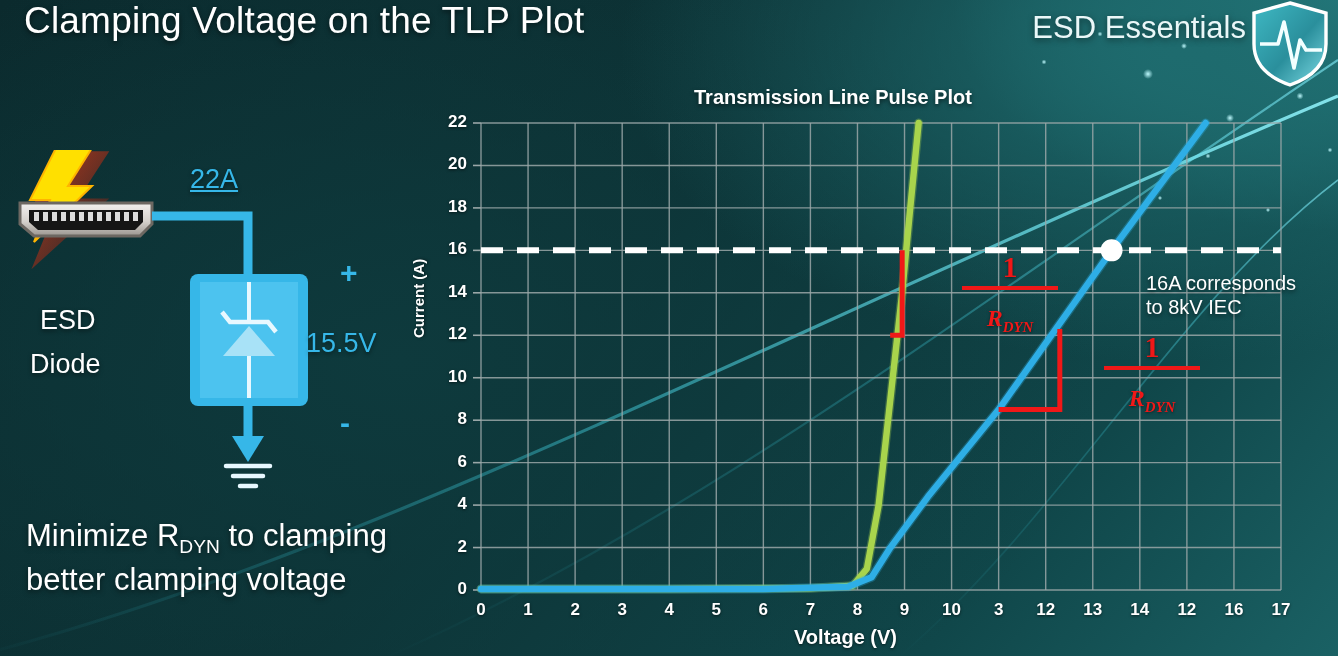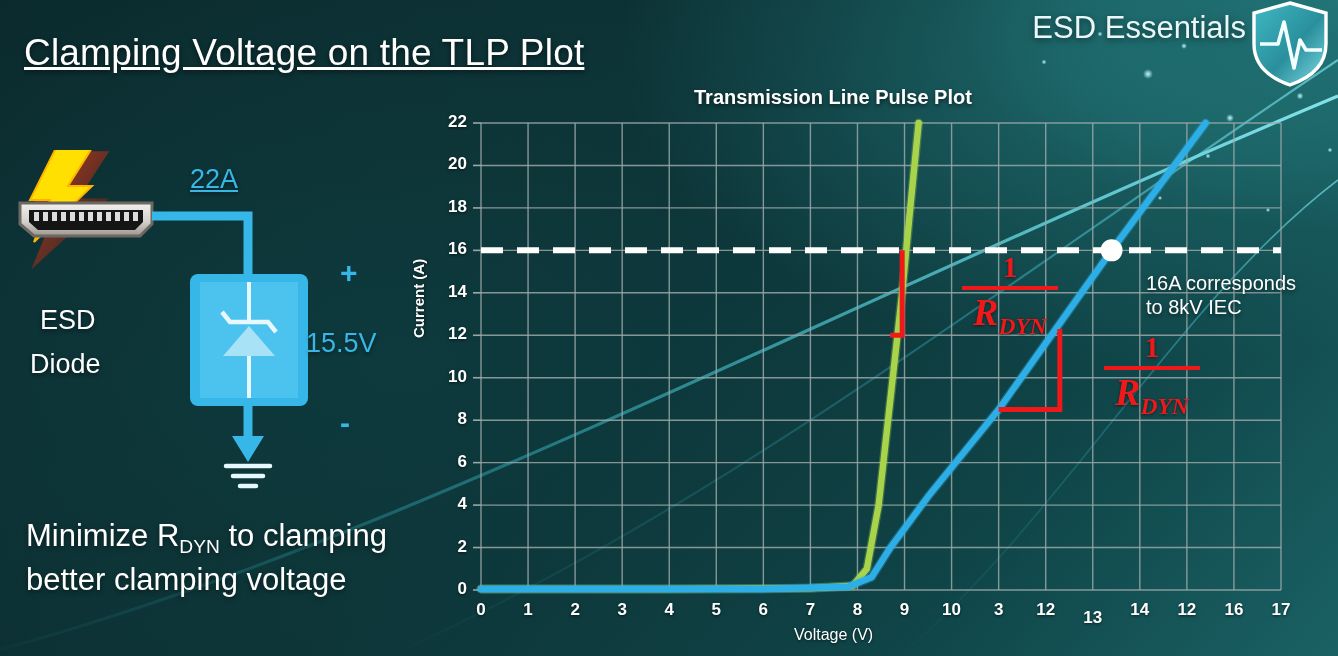--- a/index.html
+++ b/index.html
@@ -21,11 +21,10 @@
 
   
   .slide-title{
-    position:absolute;left:24px;top:32px;
+    position:absolute;left:24px;top:0;
     font-size:37px;color:#ffffff;letter-spacing:.2px;
     text-shadow:0 2px 5px rgba(0,0,0,.55);
     white-space:nowrap;
-    text-decoration:underline;
   }
   .brand{
     position:absolute;right:92px;top:10px;

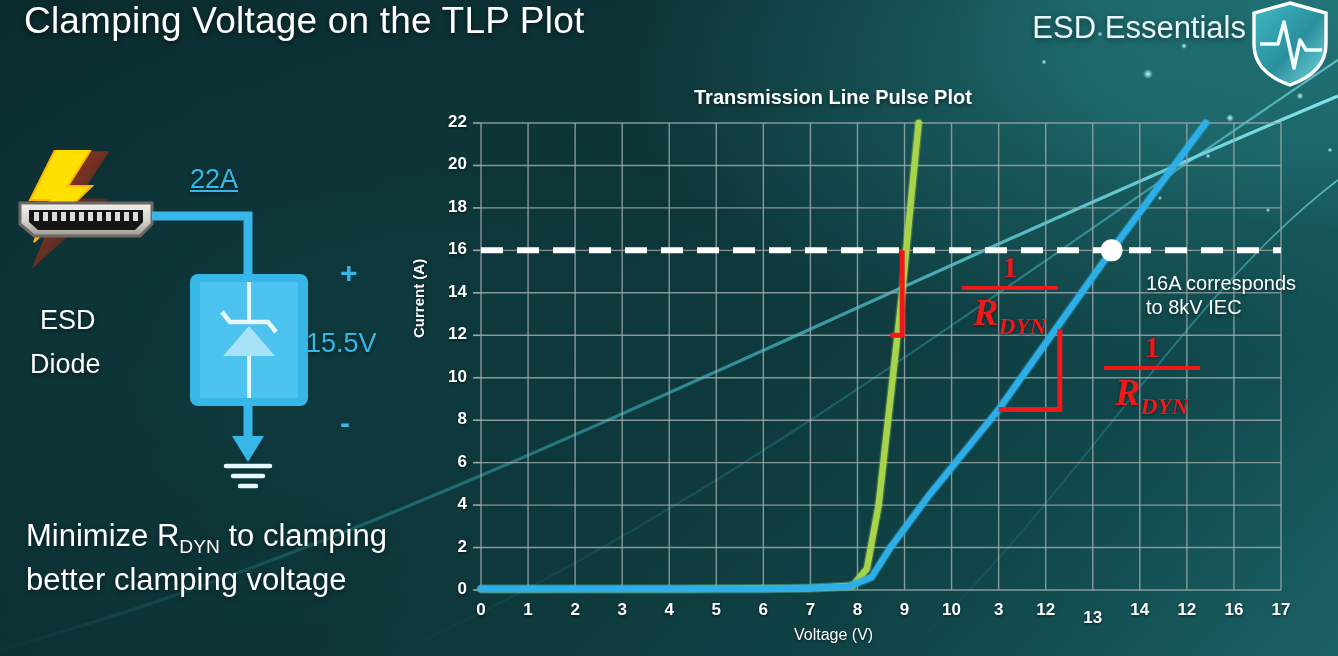--- a/index.html
+++ b/index.html
@@ -94,7 +94,7 @@
   }
   .frac .num{font-size:30px;font-weight:700;font-style:normal;display:block;padding-bottom:2px;}
   .frac .bar{display:block;height:4px;background:#f01818;margin:2px 0 2px;}
-  .frac .den{font-size:38px;font-weight:700;display:block;padding-top:1px;}
+  .frac .den{font-size:24px;font-weight:700;display:block;padding-top:14px;}
   .frac .den sub{font-size:.62em;}
 </style>
 </head>

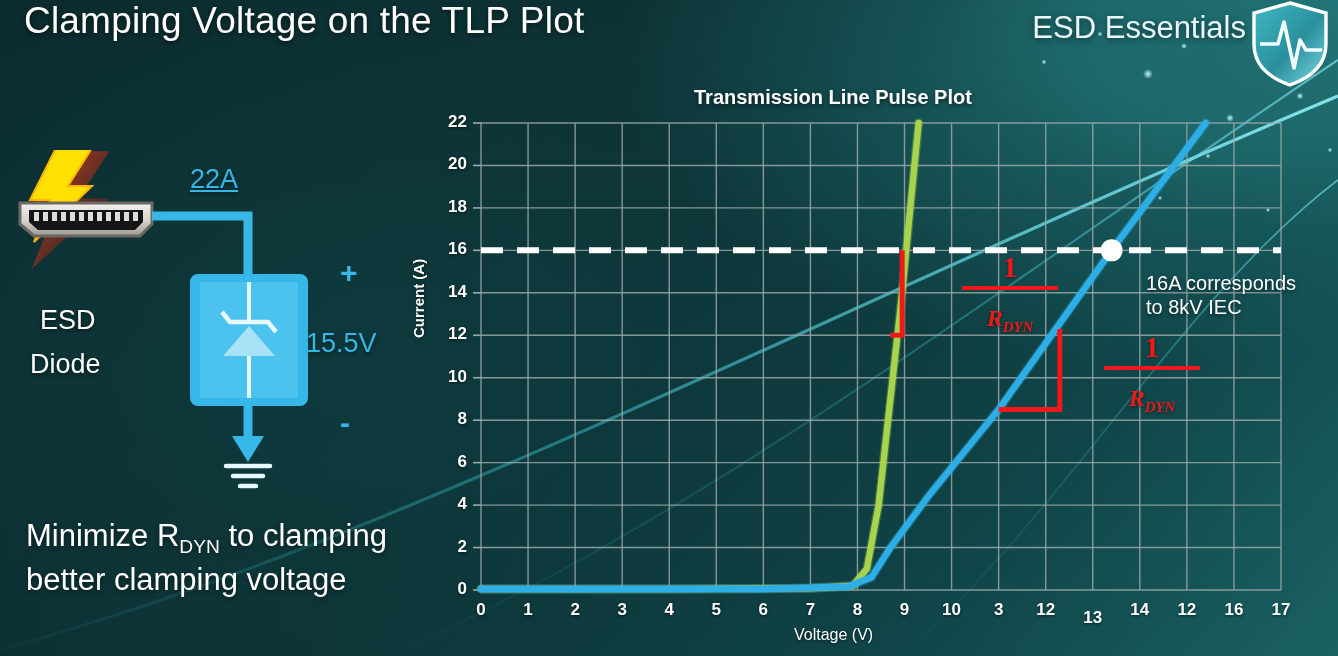--- a/index.html
+++ b/index.html
@@ -321,7 +321,7 @@
         <div class="xtick" style="left: 532.588px; top: 514px;">10</div>
         <div class="xtick" style="left: 579.647px; top: 514px;">3</div>
         <div class="xtick" style="left: 626.706px; top: 514px;">12</div>
-        <div class="xtick" style="left: 673.765px; top: 514px; margin-top: 8px;">13</div>
+        <div class="xtick" style="left: 673.765px; top: 514px;">13</div>
         <div class="xtick" style="left: 720.824px; top: 514px;">14</div>
         <div class="xtick" style="left: 767.882px; top: 514px;">12</div>
         <div class="xtick" style="left: 814.941px; top: 514px;">16</div>

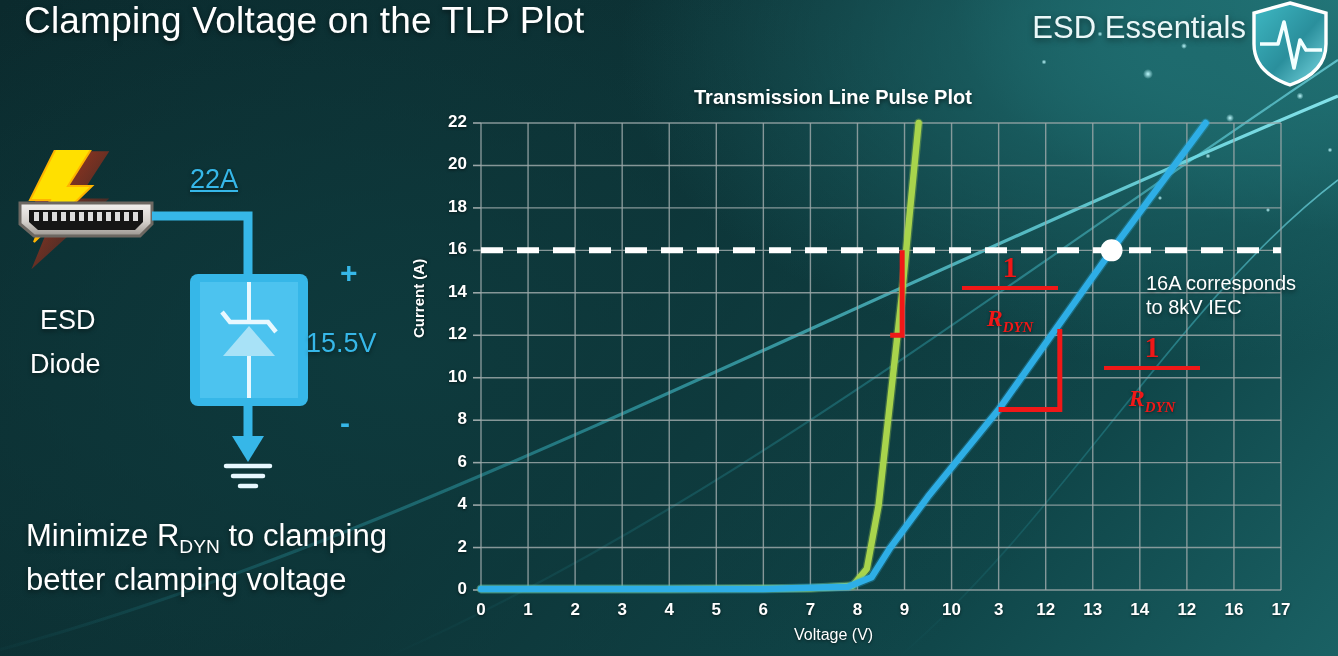--- a/index.html
+++ b/index.html
@@ -69,7 +69,7 @@
   }
   .xlab{
     position:absolute;left:390px;top:540px;
-    font-size:16px;font-weight:400;color:#ffffff;
+    font-size:20px;font-weight:700;color:#ffffff;
     text-shadow:0 1px 3px rgba(0,0,0,.6);white-space:nowrap;text-align:center;
   }
   .ytick{

